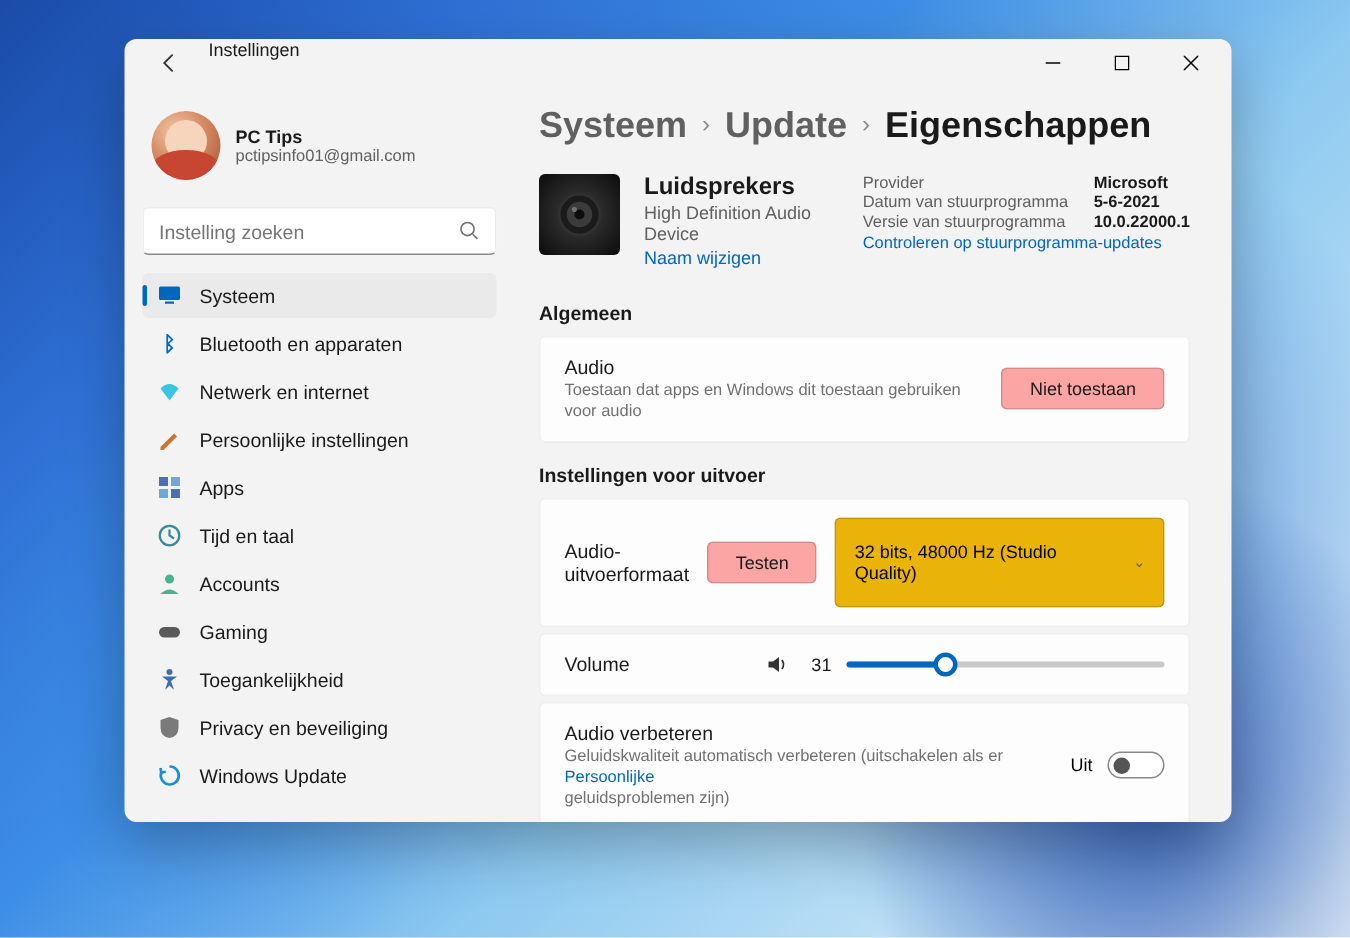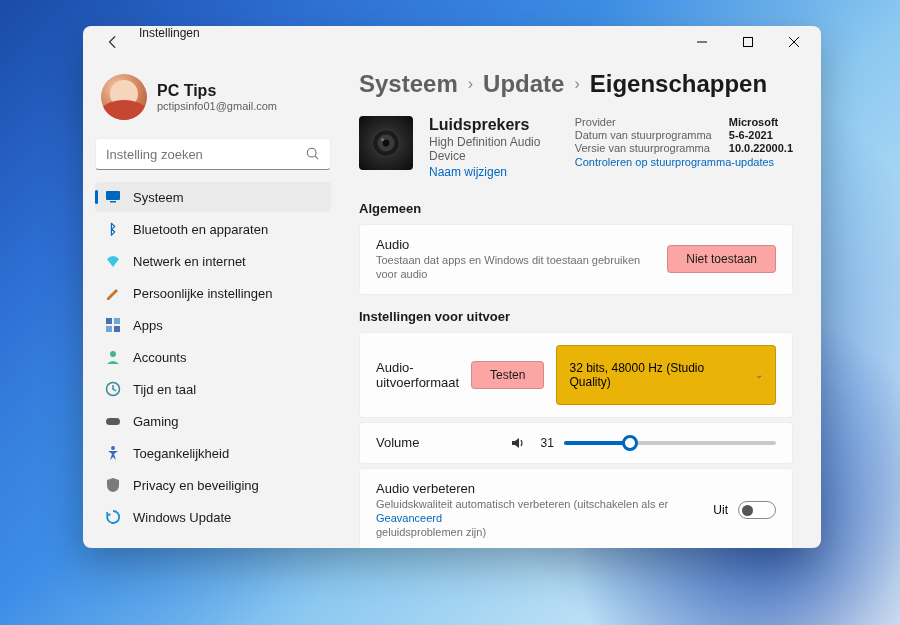--- a/index.html
+++ b/index.html
@@ -50,7 +50,7 @@
   content: ""; position: absolute; width: 46px; height: 24px;
   background: #c74632; bottom: -4px; border-radius: 50% 50% 0 0;
 }
-.user-name { font-size: 16px; font-weight: 600; color: #1a1a1a; }
+.user-name { font-size: 12px; font-weight: 600; color: #1a1a1a; }
 .user-email { font-size: 11px; color: #606060; }
 
 .search-box {

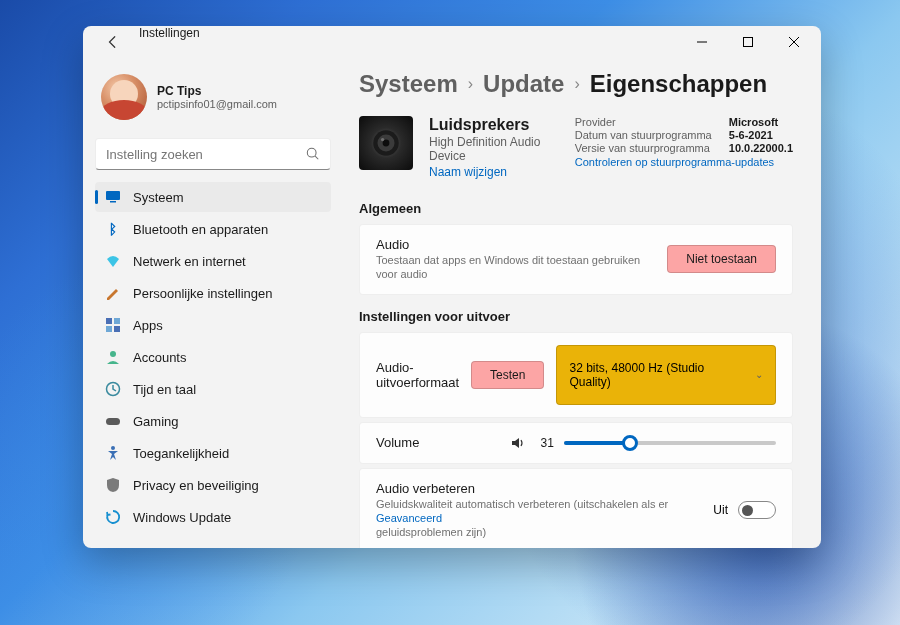--- a/index.html
+++ b/index.html
@@ -239,20 +239,20 @@
           <li class="nav-item">
             <span class="nav-icon">
               <svg width="16" height="16" viewBox="0 0 16 16">
+                <circle cx="8" cy="8" r="6.5" fill="none" stroke="#3a8a9e" stroke-width="1.5"></circle>
+                <path d="M8 4 L8 8 L11 10" stroke="#3a8a9e" stroke-width="1.5" fill="none"></path>
+              </svg>
+            </span>
+            <span>Tijd en taal</span>
+          </li>
+          <li class="nav-item">
+            <span class="nav-icon">
+              <svg width="16" height="16" viewBox="0 0 16 16">
                 <circle cx="8" cy="5" r="3" fill="#46b58c"></circle>
                 <path d="M2 15 Q8 9 14 15 Z" fill="#46b58c"></path>
               </svg>
             </span>
             <span>Accounts</span>
-          </li>
-          <li class="nav-item">
-            <span class="nav-icon">
-              <svg width="16" height="16" viewBox="0 0 16 16">
-                <circle cx="8" cy="8" r="6.5" fill="none" stroke="#3a8a9e" stroke-width="1.5"></circle>
-                <path d="M8 4 L8 8 L11 10" stroke="#3a8a9e" stroke-width="1.5" fill="none"></path>
-              </svg>
-            </span>
-            <span>Tijd en taal</span>
           </li>
           <li class="nav-item">
             <span class="nav-icon">

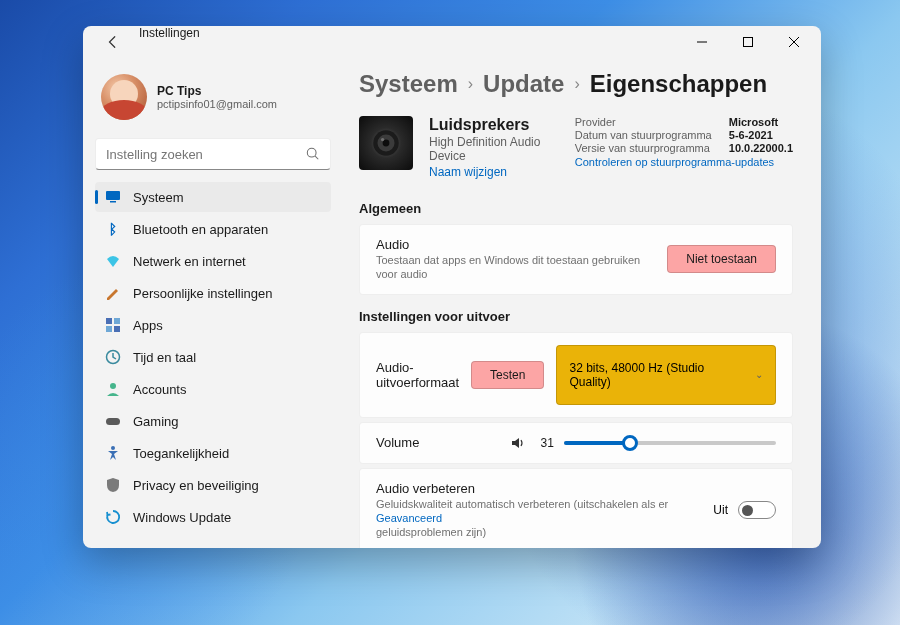--- a/index.html
+++ b/index.html
@@ -374,7 +374,7 @@
         <div class="setting-text">
           <div class="setting-label">Audio verbeteren</div>
           <div class="setting-desc">
-            <span>Geluidskwaliteit automatisch verbeteren (uitschakelen als er </span><span class="inline-link">Geavanceerd</span>
+            <span>Geluidskwaliteit automatisch verbeteren (uitschakelen als er </span><span class="inline-link">Persoonlijke</span>
             <br><span>geluidsproblemen zijn)</span>
           </div>
         </div>

